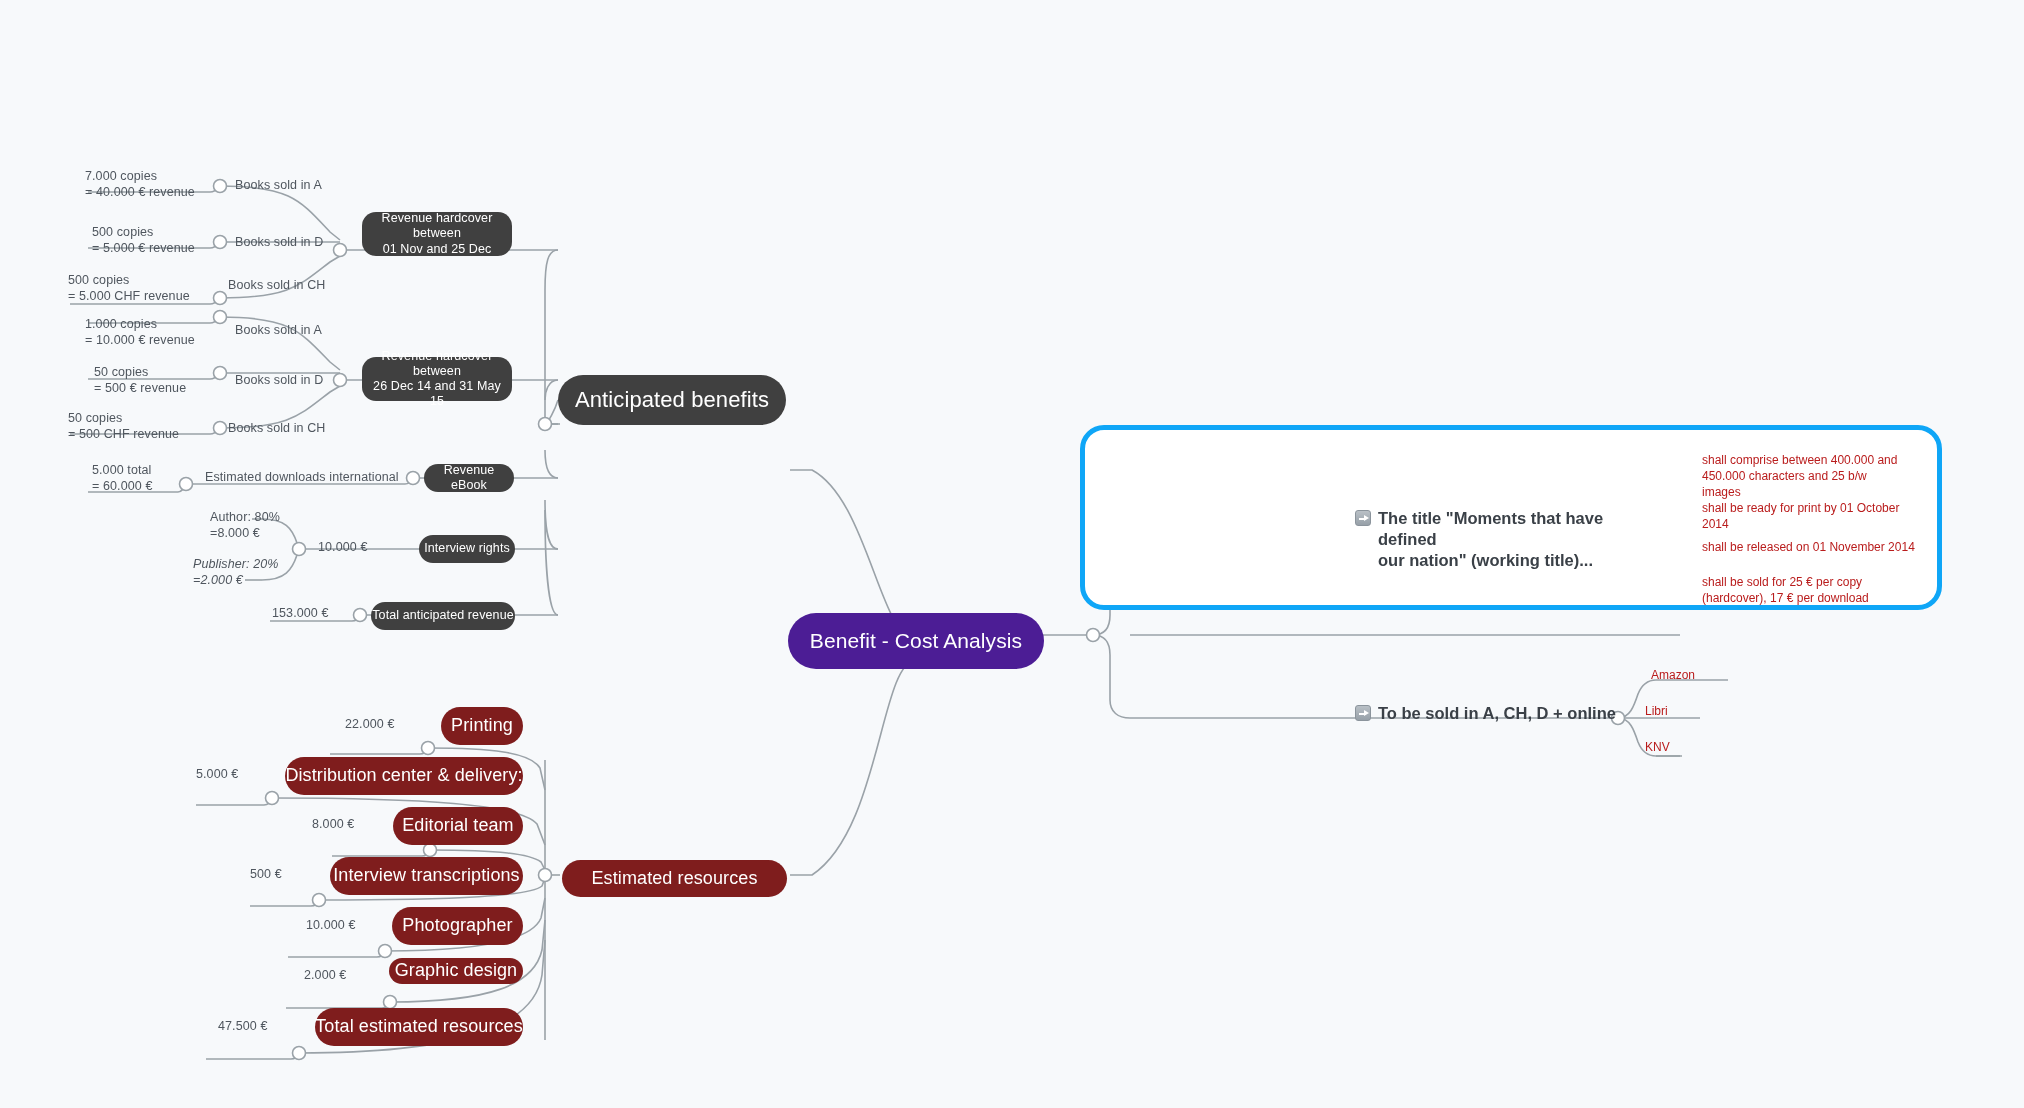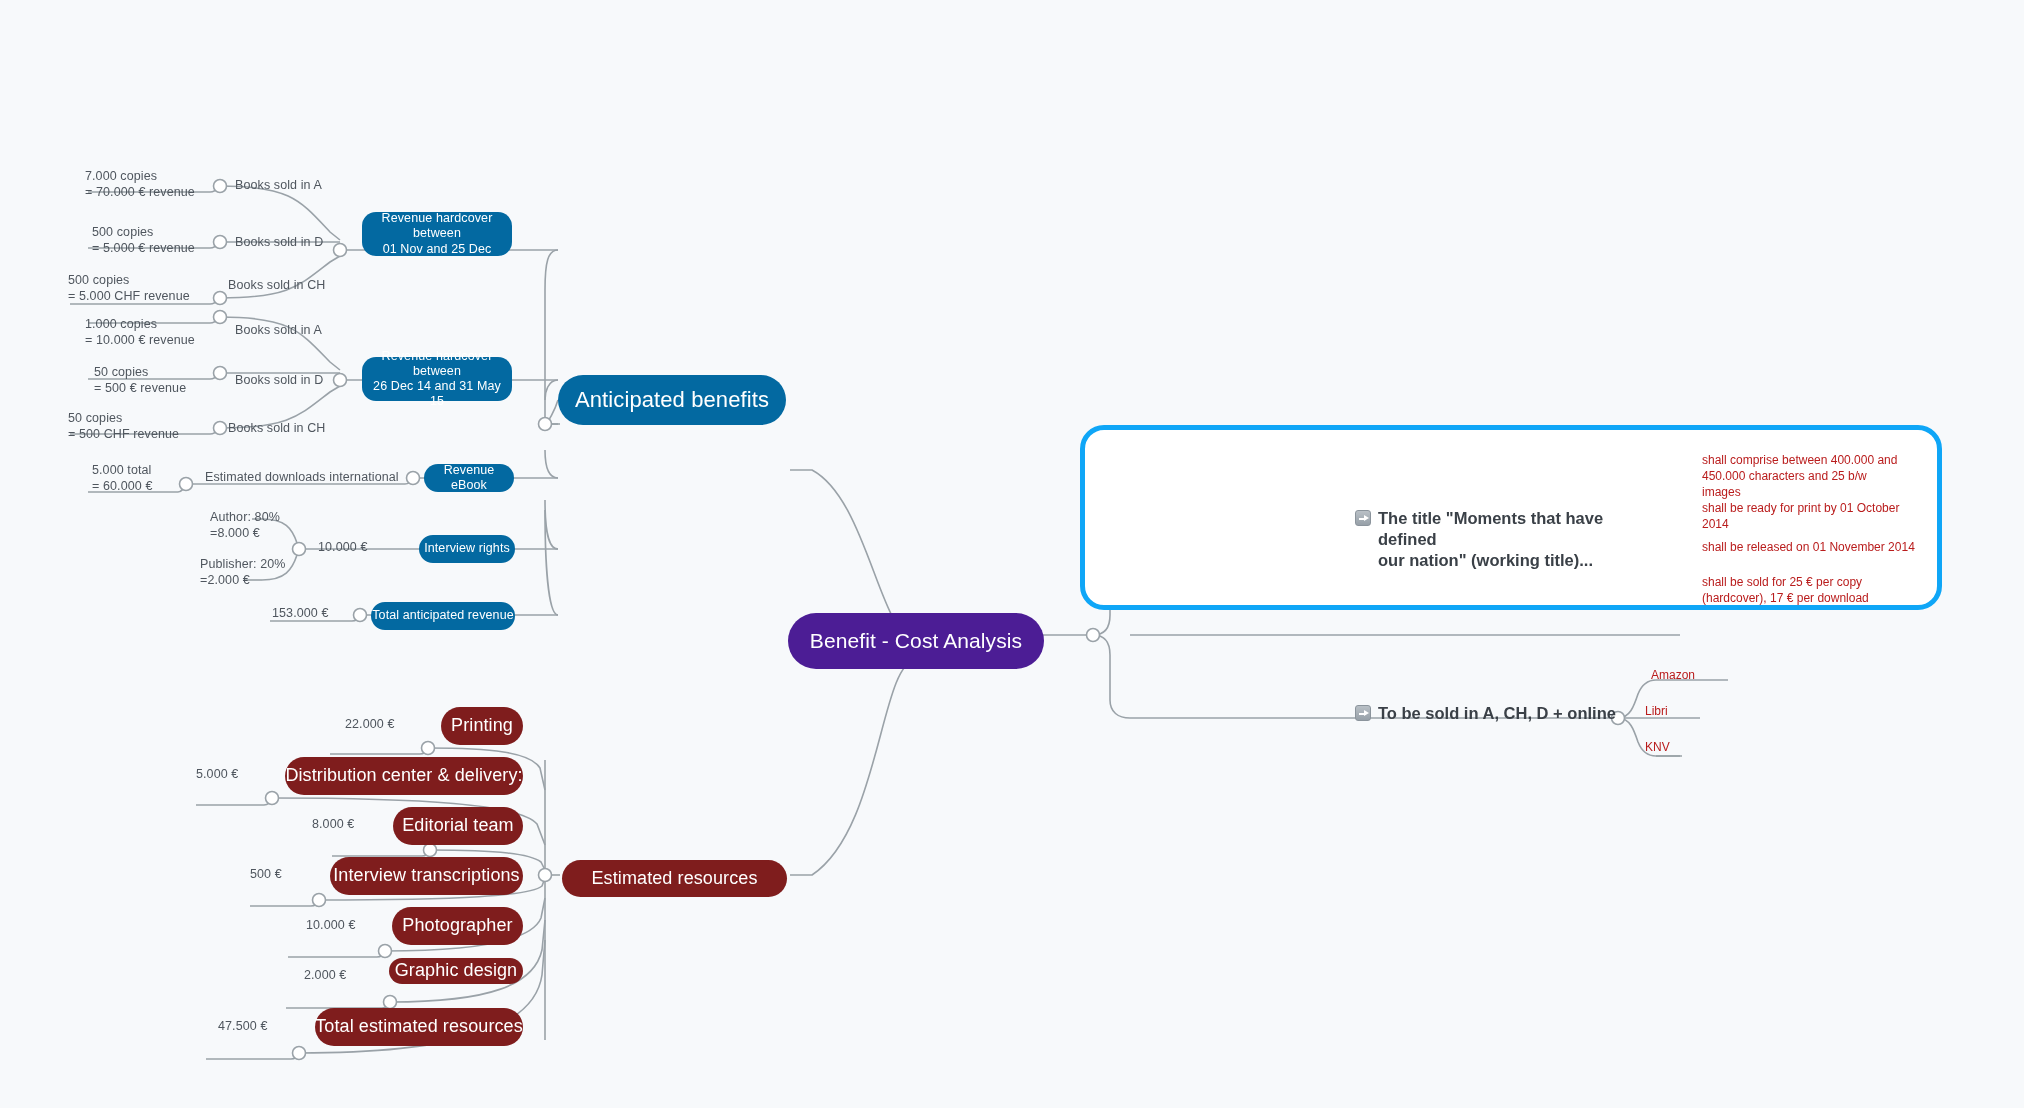--- a/index.html
+++ b/index.html
@@ -216,7 +216,7 @@
   </svg>
 
   <div class="lbl sm" style="left:85px;top:168px;width:160px;">7.000 copies
-= 70.000 € revenue</div>
+= 40.000 € revenue</div>
   <div class="lbl sm" style="left:92px;top:224px;width:160px;">500 copies
 = 5.000 € revenue</div>
   <div class="lbl sm" style="left:68px;top:272px;width:175px;">500 copies

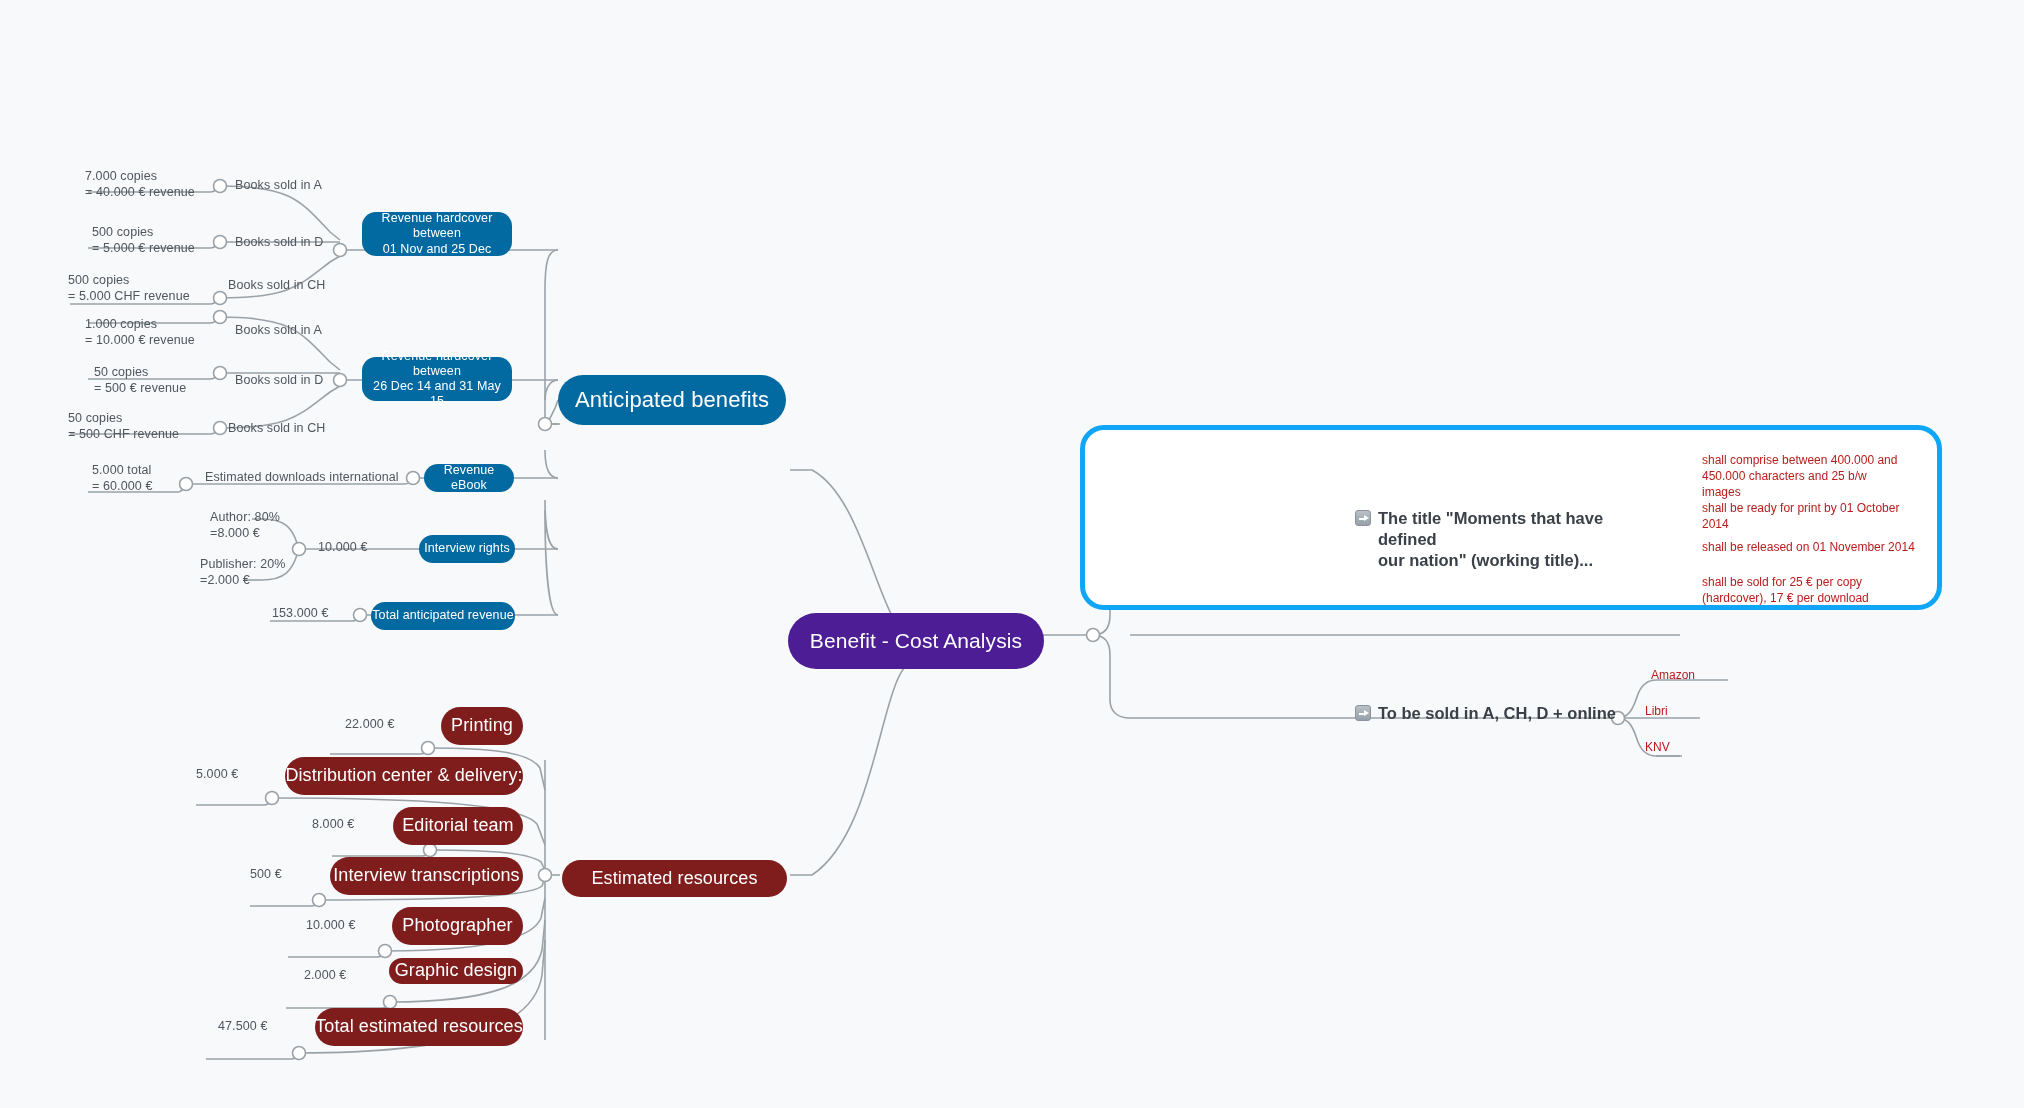--- a/index.html
+++ b/index.html
@@ -25,7 +25,7 @@
     line-height:1.22;
     letter-spacing:.1px;
   }
-  .pill.green{background:#0369a1;}
+  .pill.green{background:#404040;}
   .pill.red{background:#7f1d1d;}
   .pill.blue{background:#4c1d95;}
 

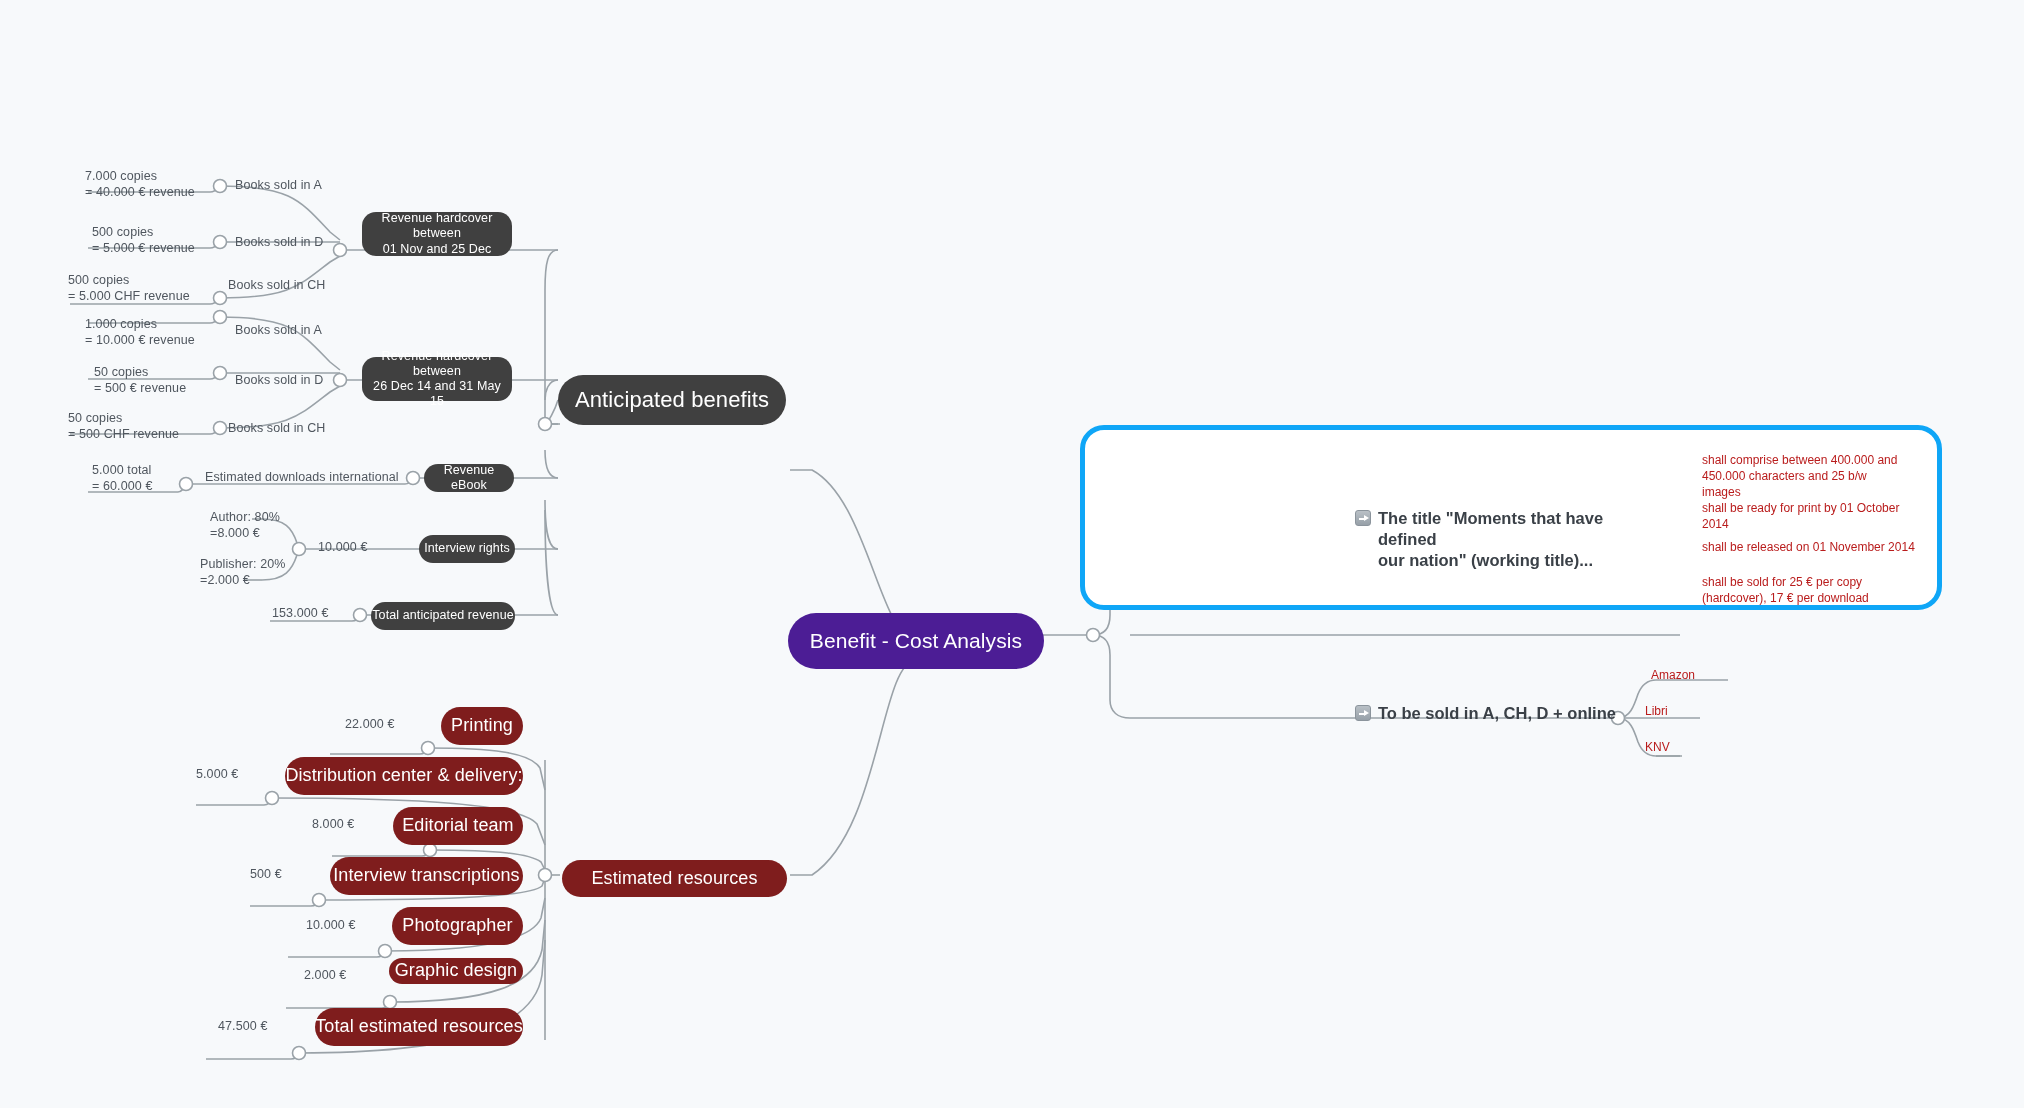--- a/index.html
+++ b/index.html
@@ -234,7 +234,7 @@
 
   <div class="lbl sm" style="left:210px;top:509px;width:140px;">Author: 80%
 =8.000 €</div>
-  <div class="lbl sm" style="left:200px;top:556px;width:140px;">Publisher: 20%
+  <div class="lbl sm" style="left:193px;top:556px;width:140px;font-style:italic;">Publisher: 20%
 =2.000 €</div>
 
   <div class="lbl sm" style="left:235px;top:177px;">Books sold in A</div>

